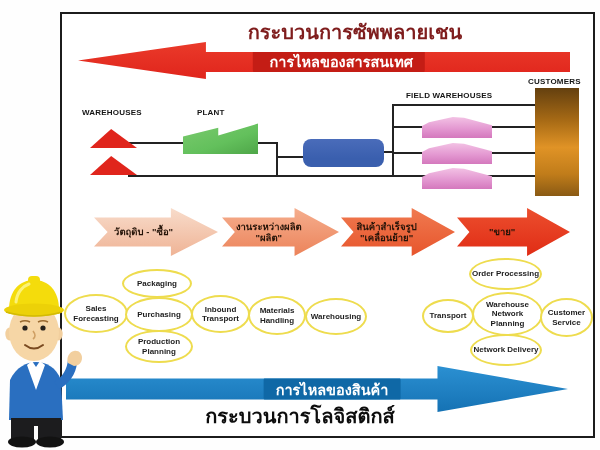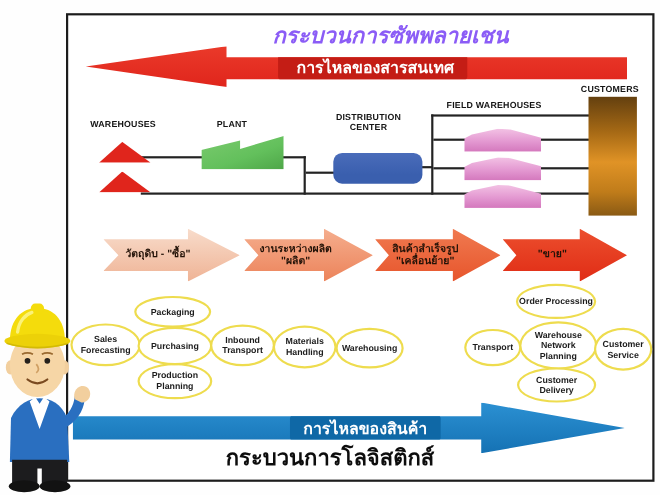--- a/index.html
+++ b/index.html
@@ -8,7 +8,7 @@
   .frame{position:absolute;left:60px;top:12px;width:531px;height:422px;border:2px solid #1c1c1c;background:#fff;}
 
   .top-title{position:absolute;left:130px;top:16px;width:450px;text-align:center;
-             font-size:20px;font-weight:bold;color:#8b5cf6;z-index:3;font-style:italic;}
+             font-size:20px;font-weight:bold;color:#7f1d1d;z-index:3;}
   .bottom-title{position:absolute;left:60px;top:400px;width:480px;text-align:center;
              font-size:20px;font-weight:bold;color:#0d0d0d;z-index:3;}
 

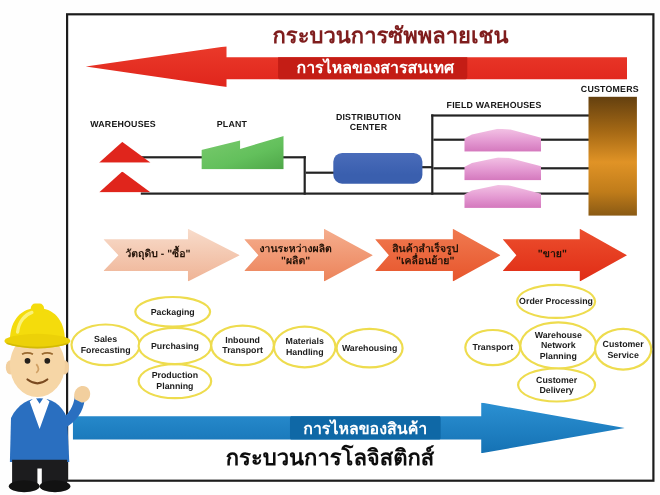--- a/index.html
+++ b/index.html
@@ -104,7 +104,6 @@
 
   <div class="nlbl lbl-suppliers">WAREHOUSES</div>
   <div class="nlbl lbl-plant">PLANT</div>
-  <div class="nlbl lbl-dc">DISTRIBUTION CENTER</div>
   <div class="nlbl lbl-fw">FIELD WAREHOUSES</div>
   <div class="nlbl lbl-customers">CUSTOMERS</div>
 

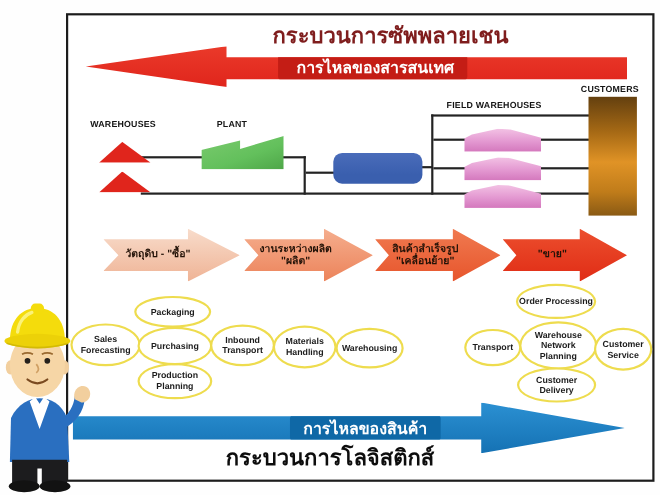--- a/index.html
+++ b/index.html
@@ -151,7 +151,7 @@
   <div class="ov ov-order">Order Processing</div>
   <div class="ov ov-transport">Transport</div>
   <div class="ov ov-wnp">Warehouse Network Planning</div>
-  <div class="ov ov-delivery">Customer Delivery</div>
+  <div class="ov ov-delivery">Network Delivery</div>
   <div class="ov ov-service">Customer Service</div>
 
   <div class="goods-arrow">

